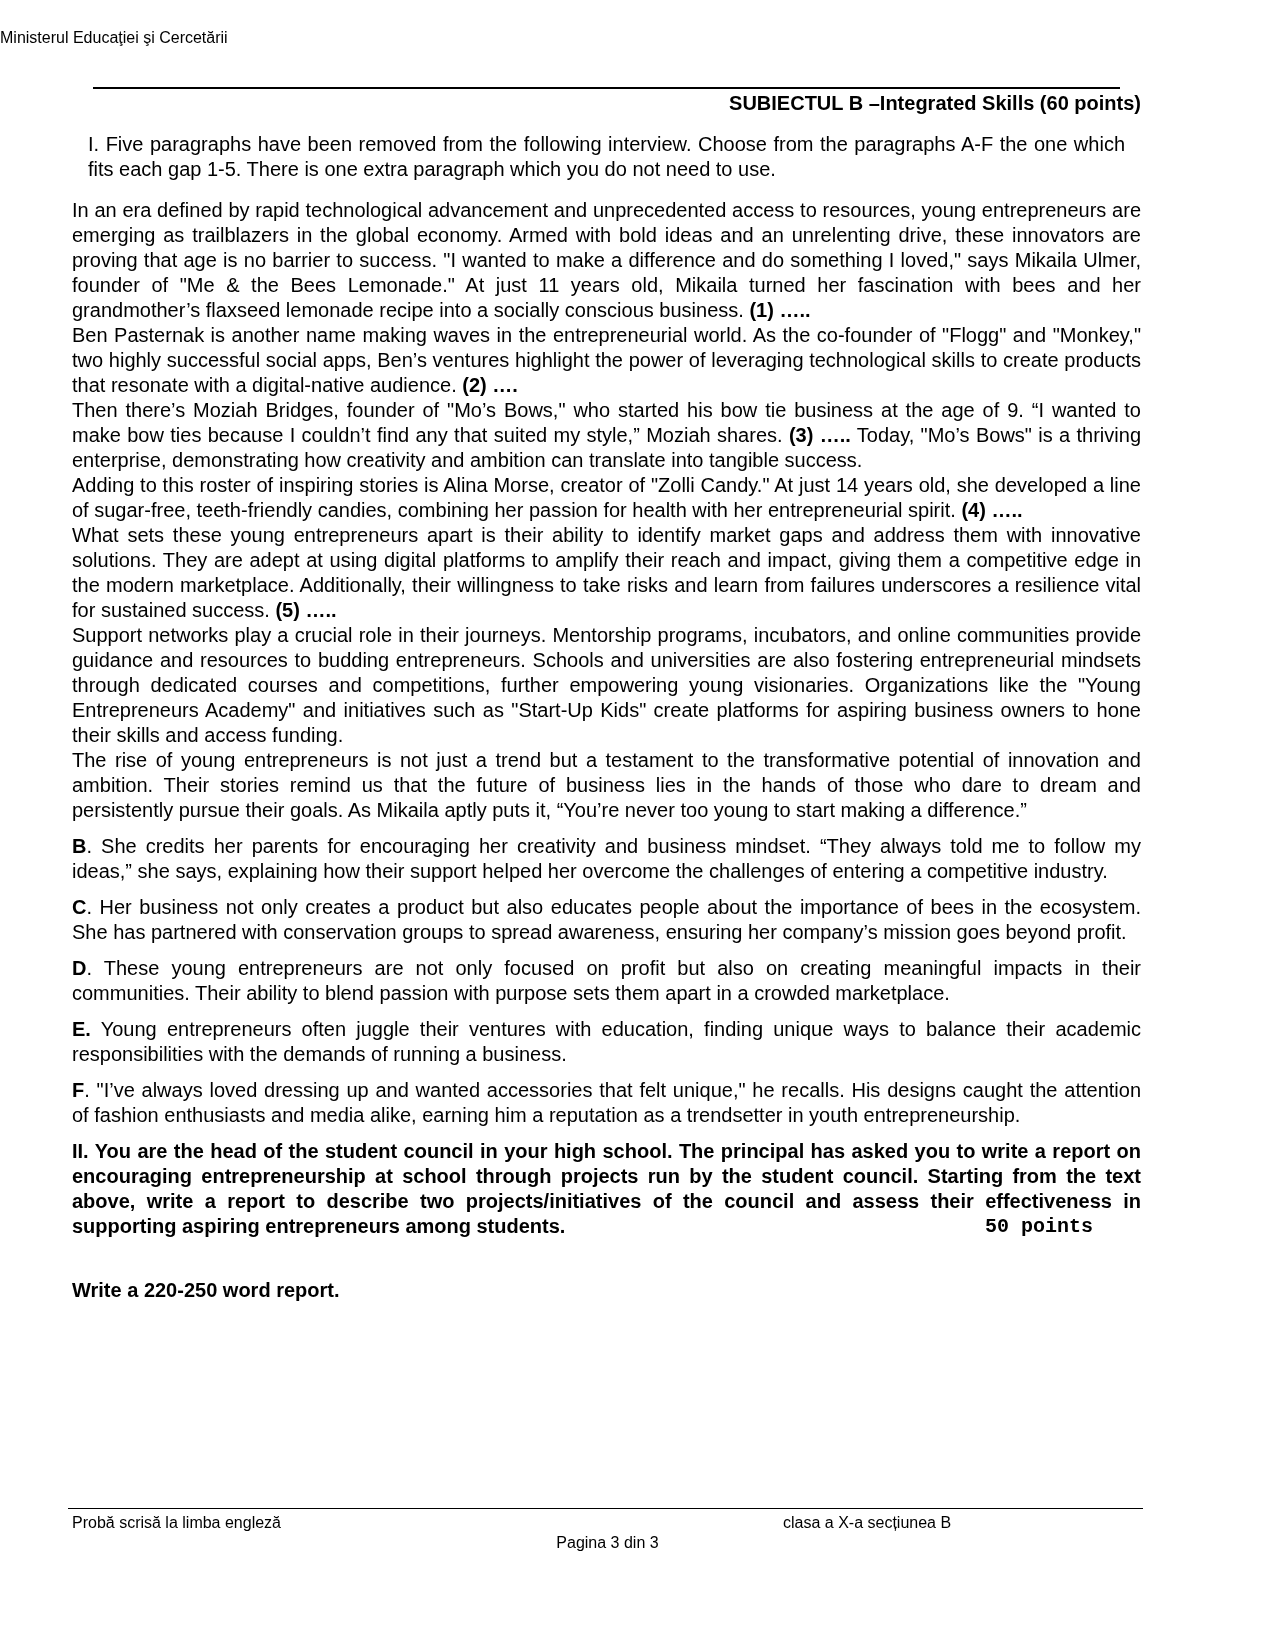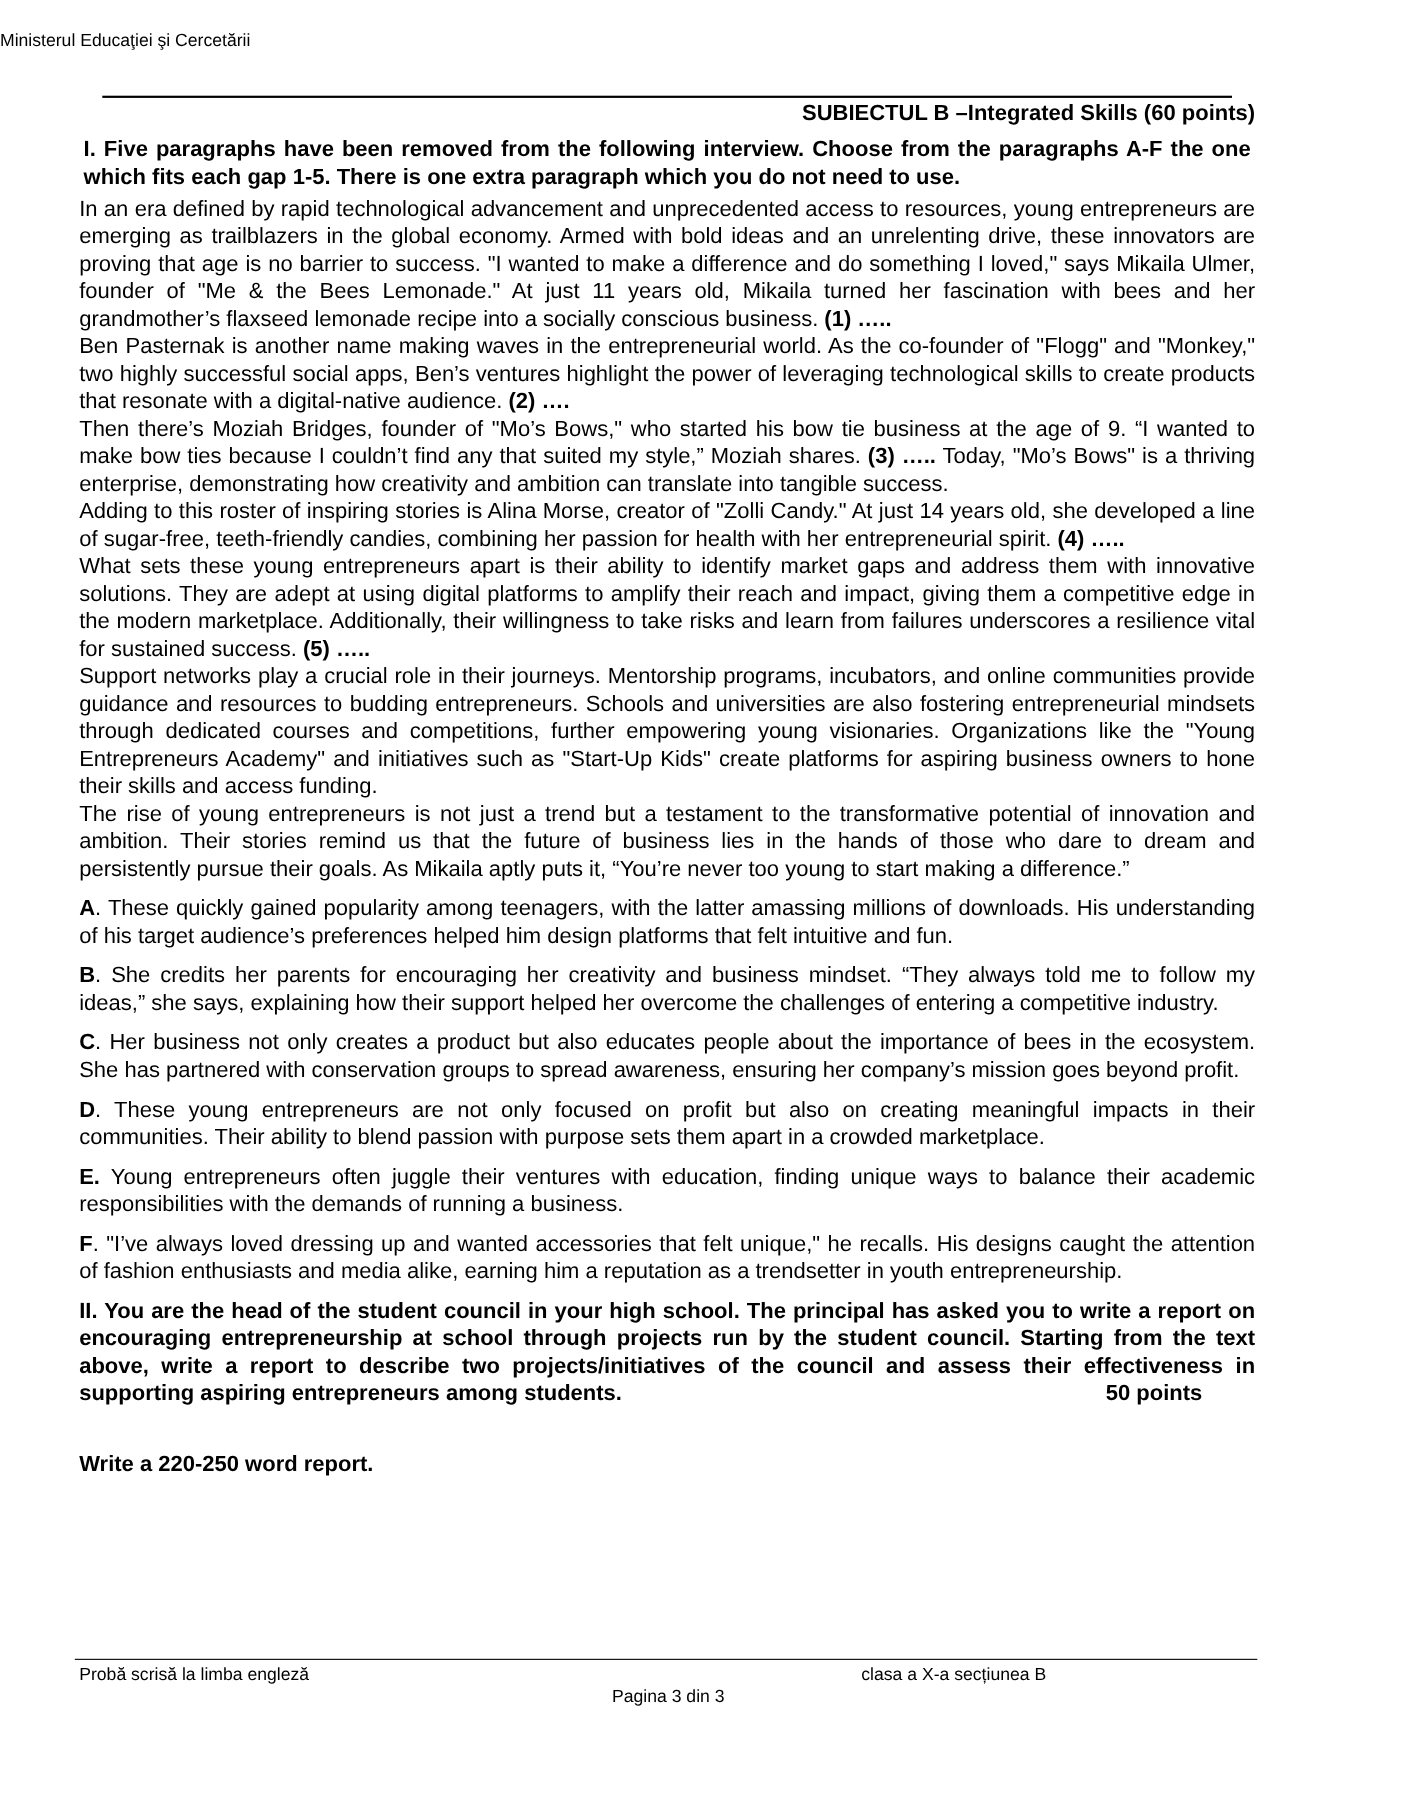--- a/index.html
+++ b/index.html
@@ -46,9 +46,9 @@
       text-align: right;
     }
     .instruction {
-      font-weight: bold;
+      font-weight: normal;
       text-align: justify;
-      margin: 4px;
+      margin: 16px;
     }
     .points-right {
       font-weight: bold;

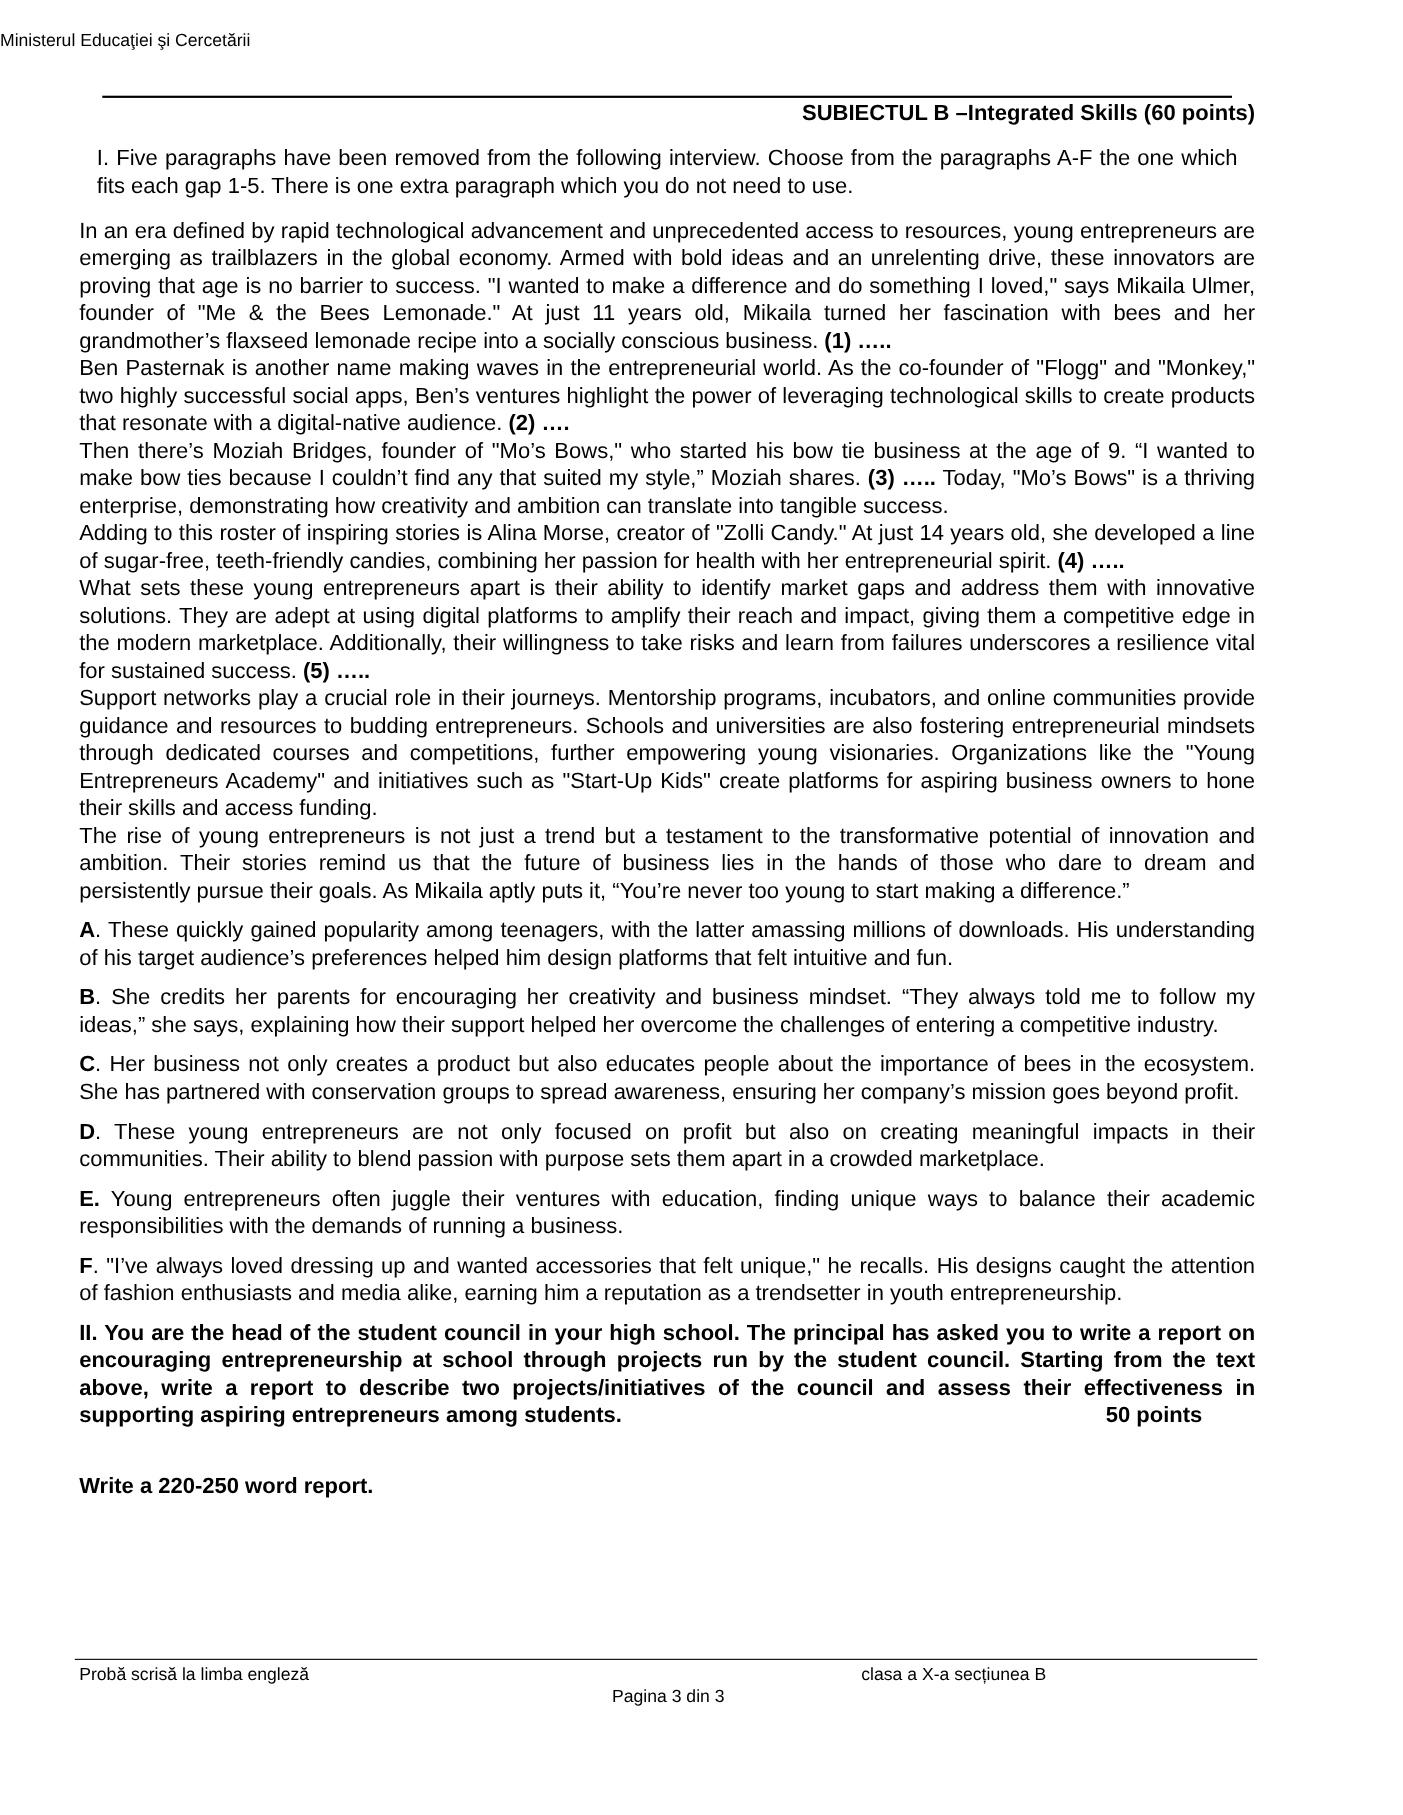--- a/index.html
+++ b/index.html
@@ -140,7 +140,6 @@
   </div>
 
   <div class="options">
-    <p class="option"><span class="option-letter">A</span><span>. These quickly gained popularity among teenagers, with the latter amassing millions of downloads. His understanding of his target audience’s preferences helped him design platforms that felt intuitive and fun.</span></p>
     <p class="option"><span class="option-letter">B</span><span>. She credits her parents for encouraging her creativity and business mindset. “They always told me to follow my ideas,” she says, explaining how their support helped her overcome the challenges of entering a competitive industry.</span></p>
     <p class="option"><span class="option-letter">C</span><span>. Her business not only creates a product but also educates people about the importance of bees in the ecosystem. She has partnered with conservation groups to spread awareness, ensuring her company’s mission goes beyond profit.</span></p>
     <p class="option"><span class="option-letter">D</span><span>. These young entrepreneurs are not only focused on profit but also on creating meaningful impacts in their communities. Their ability to blend passion with purpose sets them apart in a crowded marketplace.</span></p>

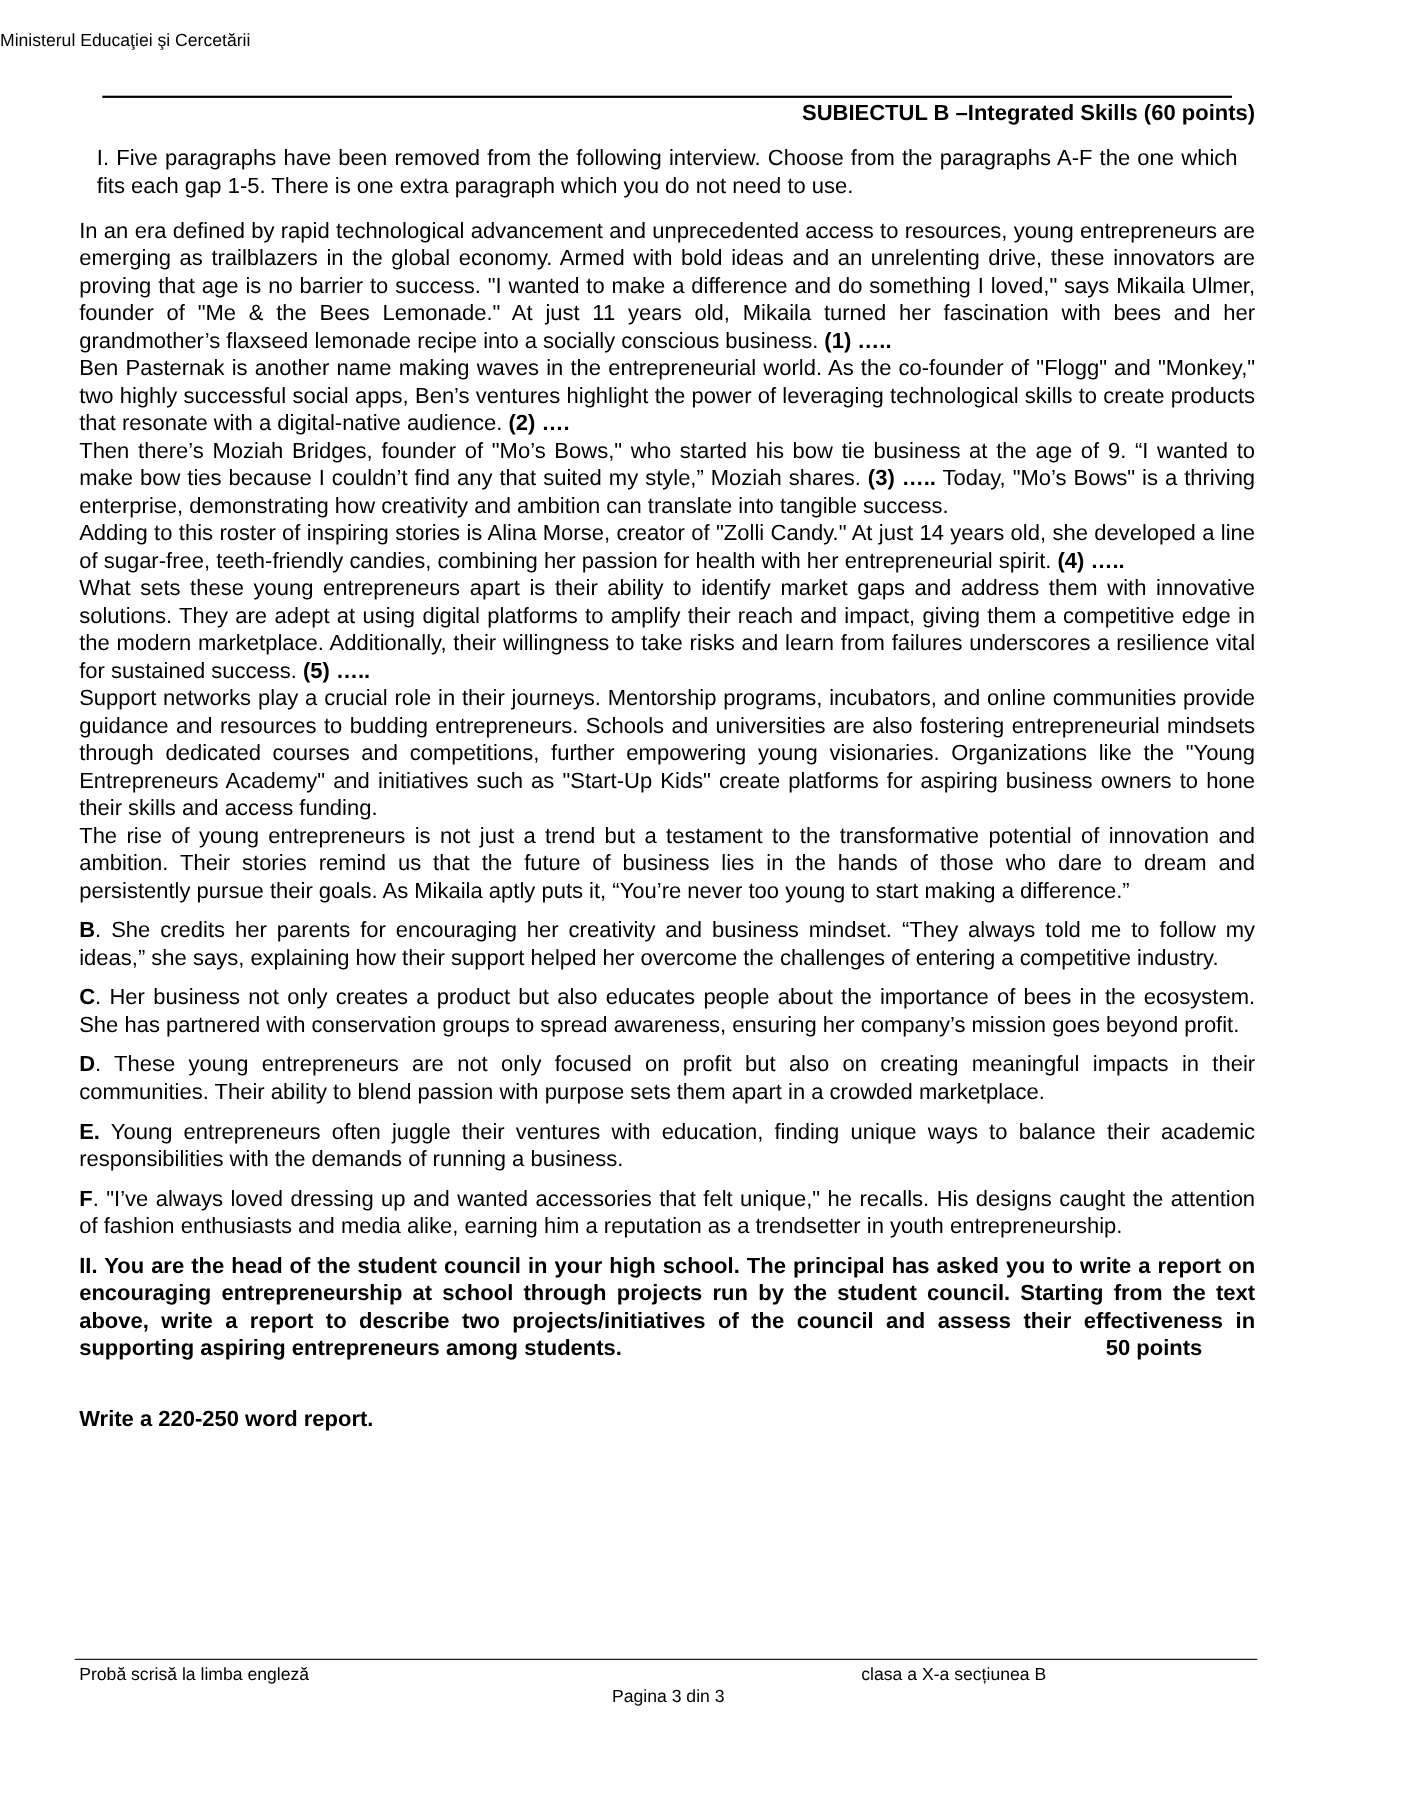--- a/index.html
+++ b/index.html
@@ -82,6 +82,7 @@
       display: inline-block;
       float: right;
       padding-right: 48px;
+      font-family: Liberation Mono, monospace;
     }
     .word-count {
       font-weight: bold;

